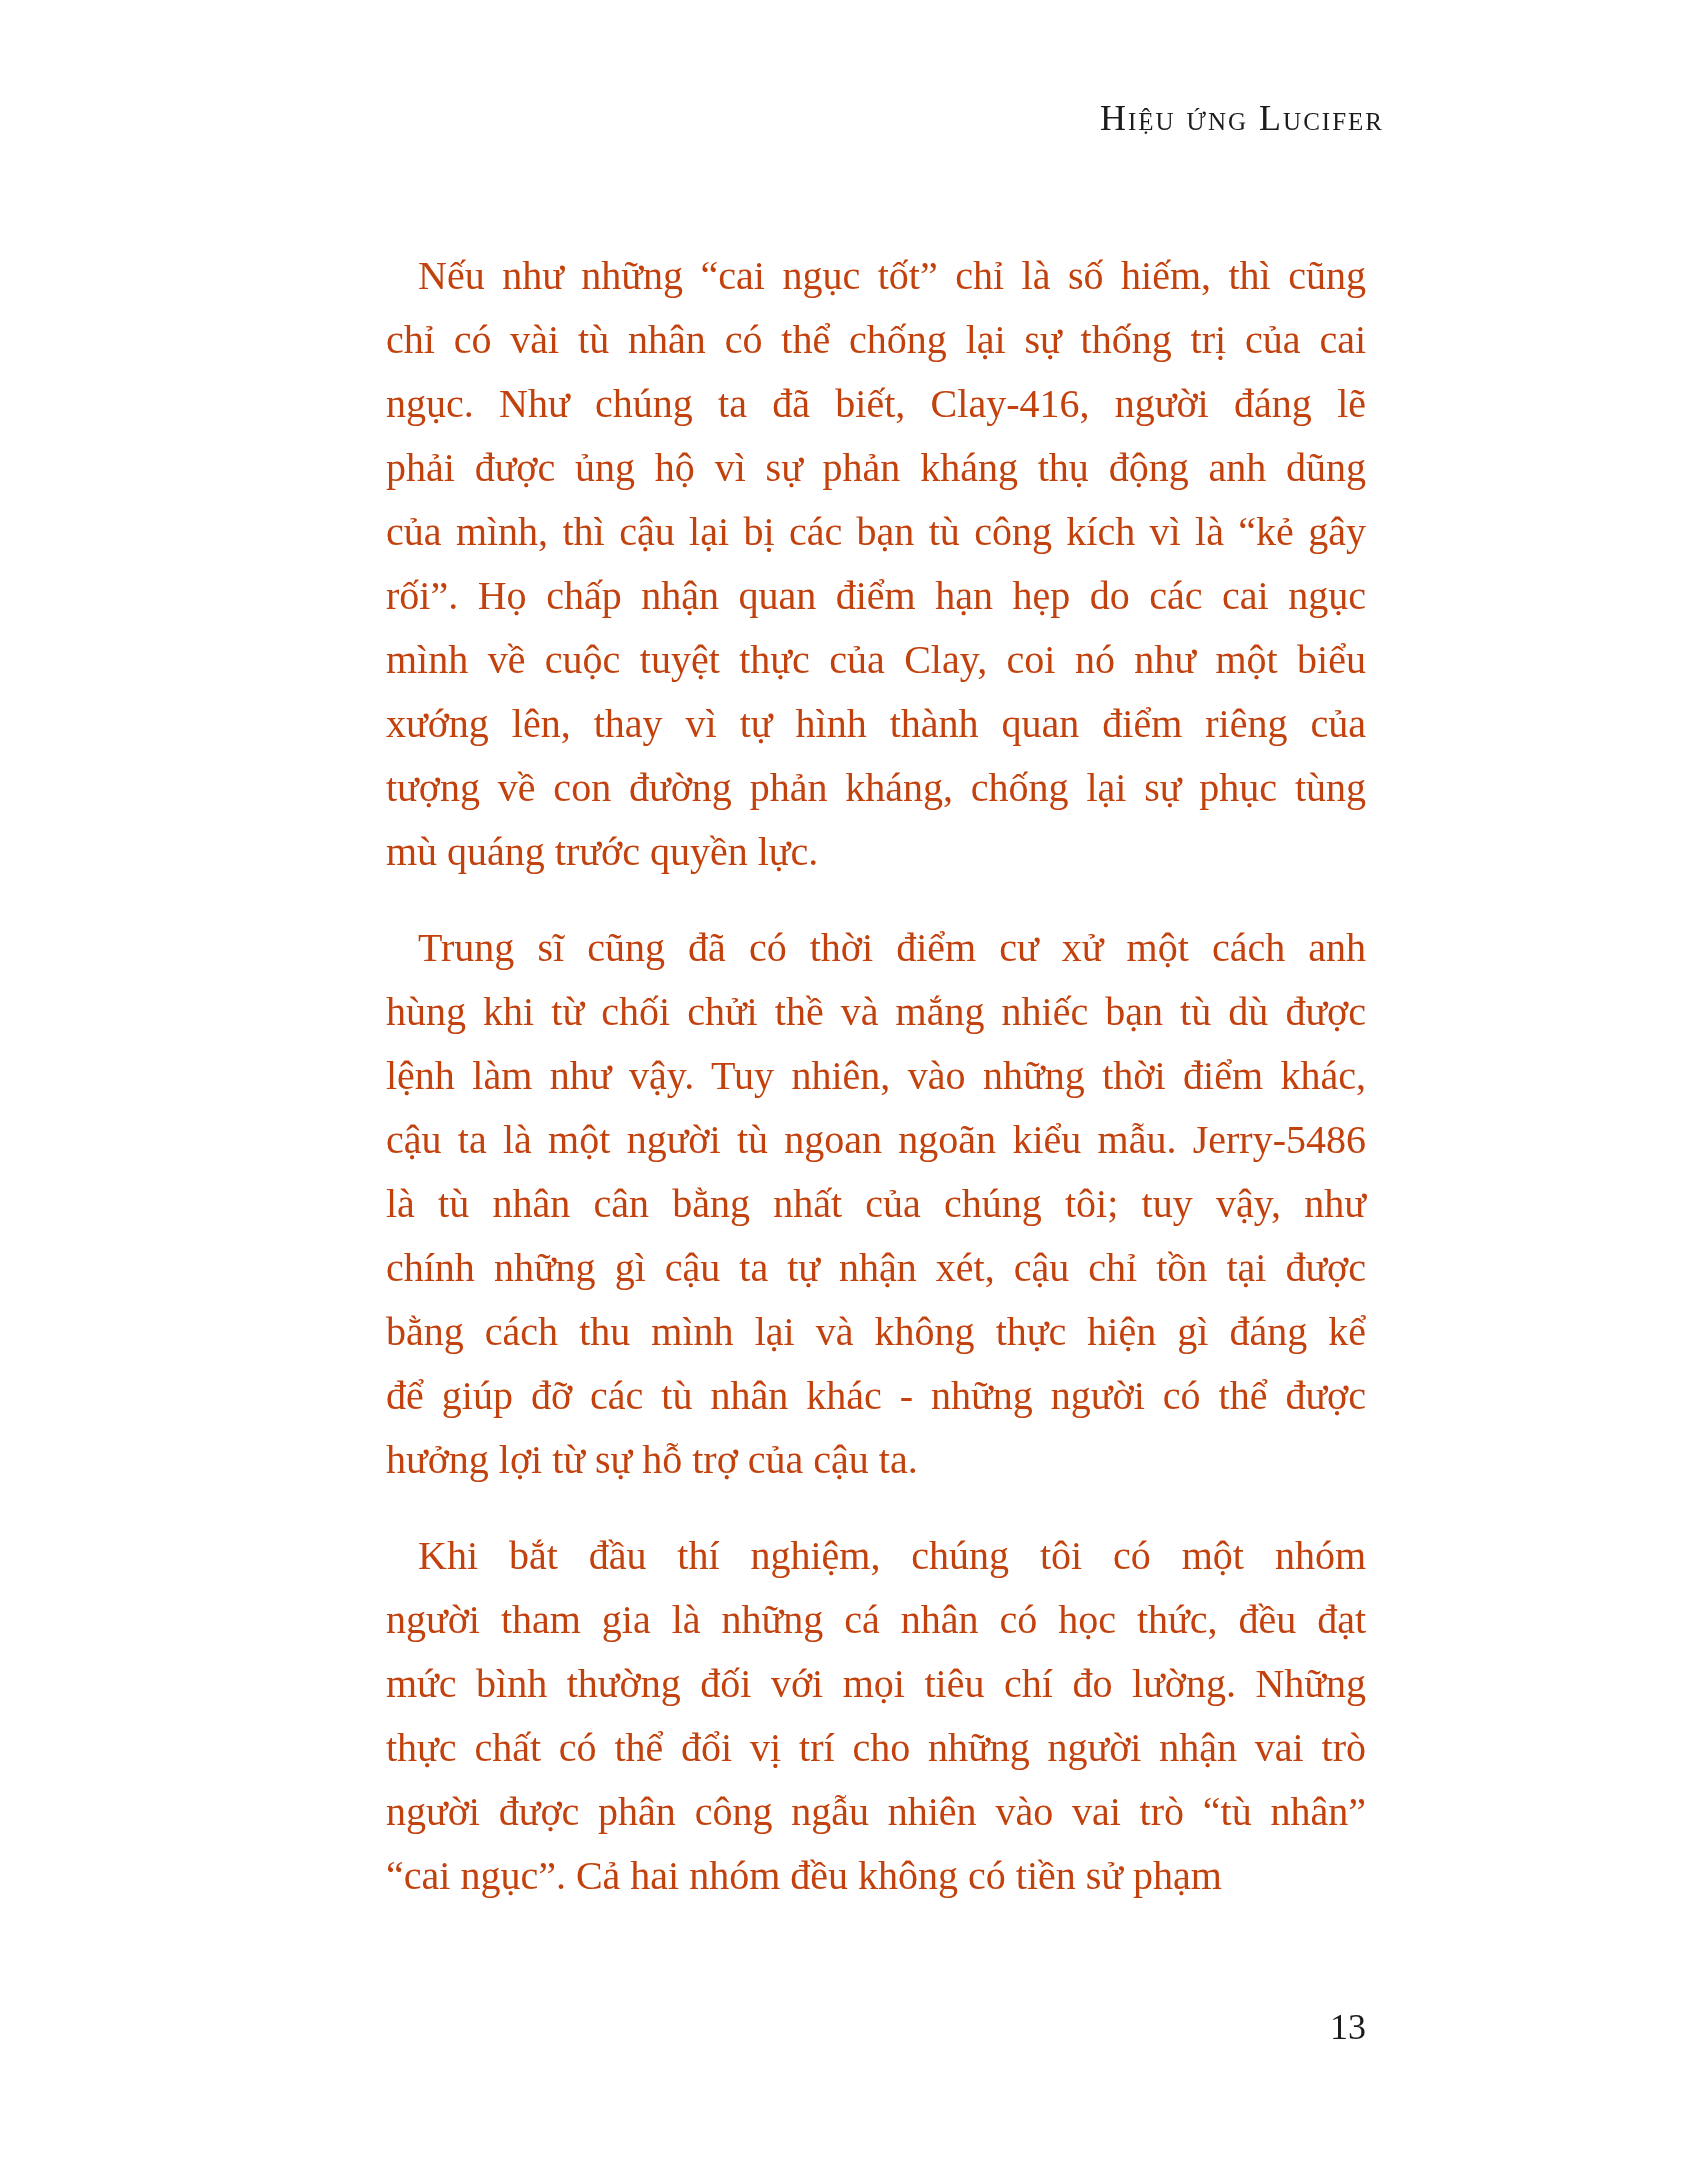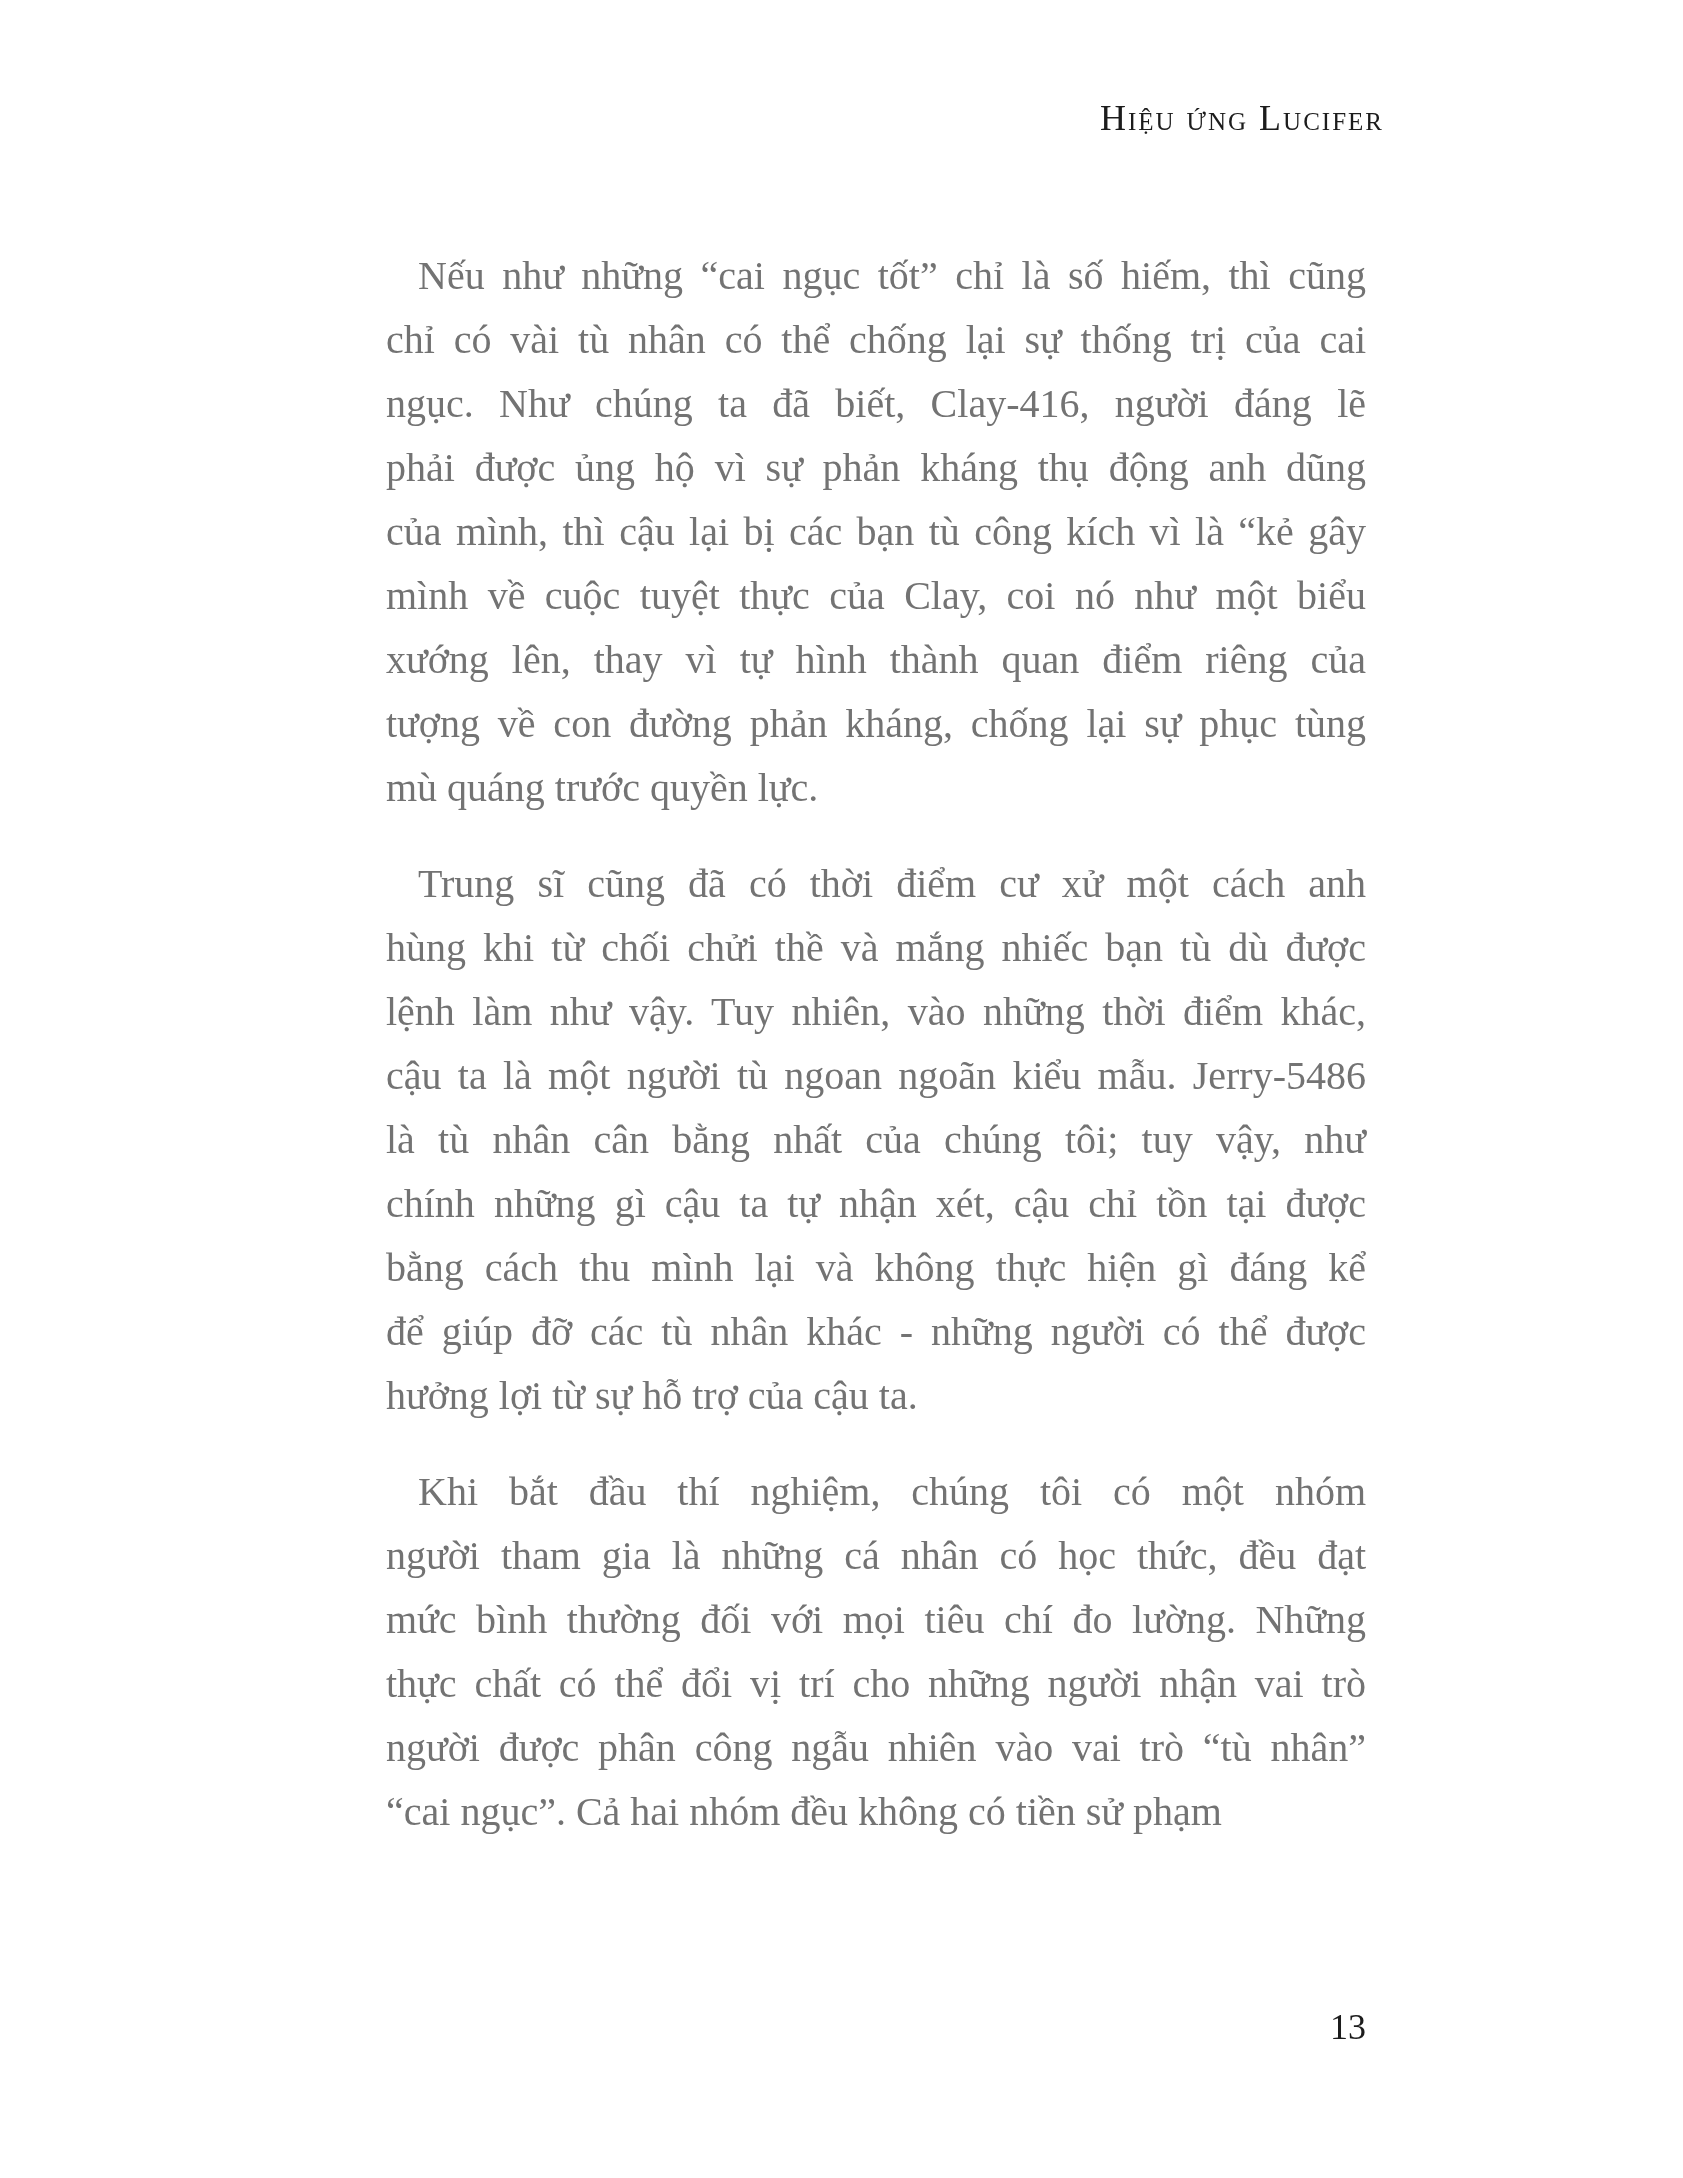--- a/index.html
+++ b/index.html
@@ -35,7 +35,7 @@
     width: 980px;
     font-size: 40px;
     line-height: 64px;
-    color: #737373;
+    color: #c2410c;
   }
   .para { margin: 0; }
   .para + .para { margin-top: 32px; }

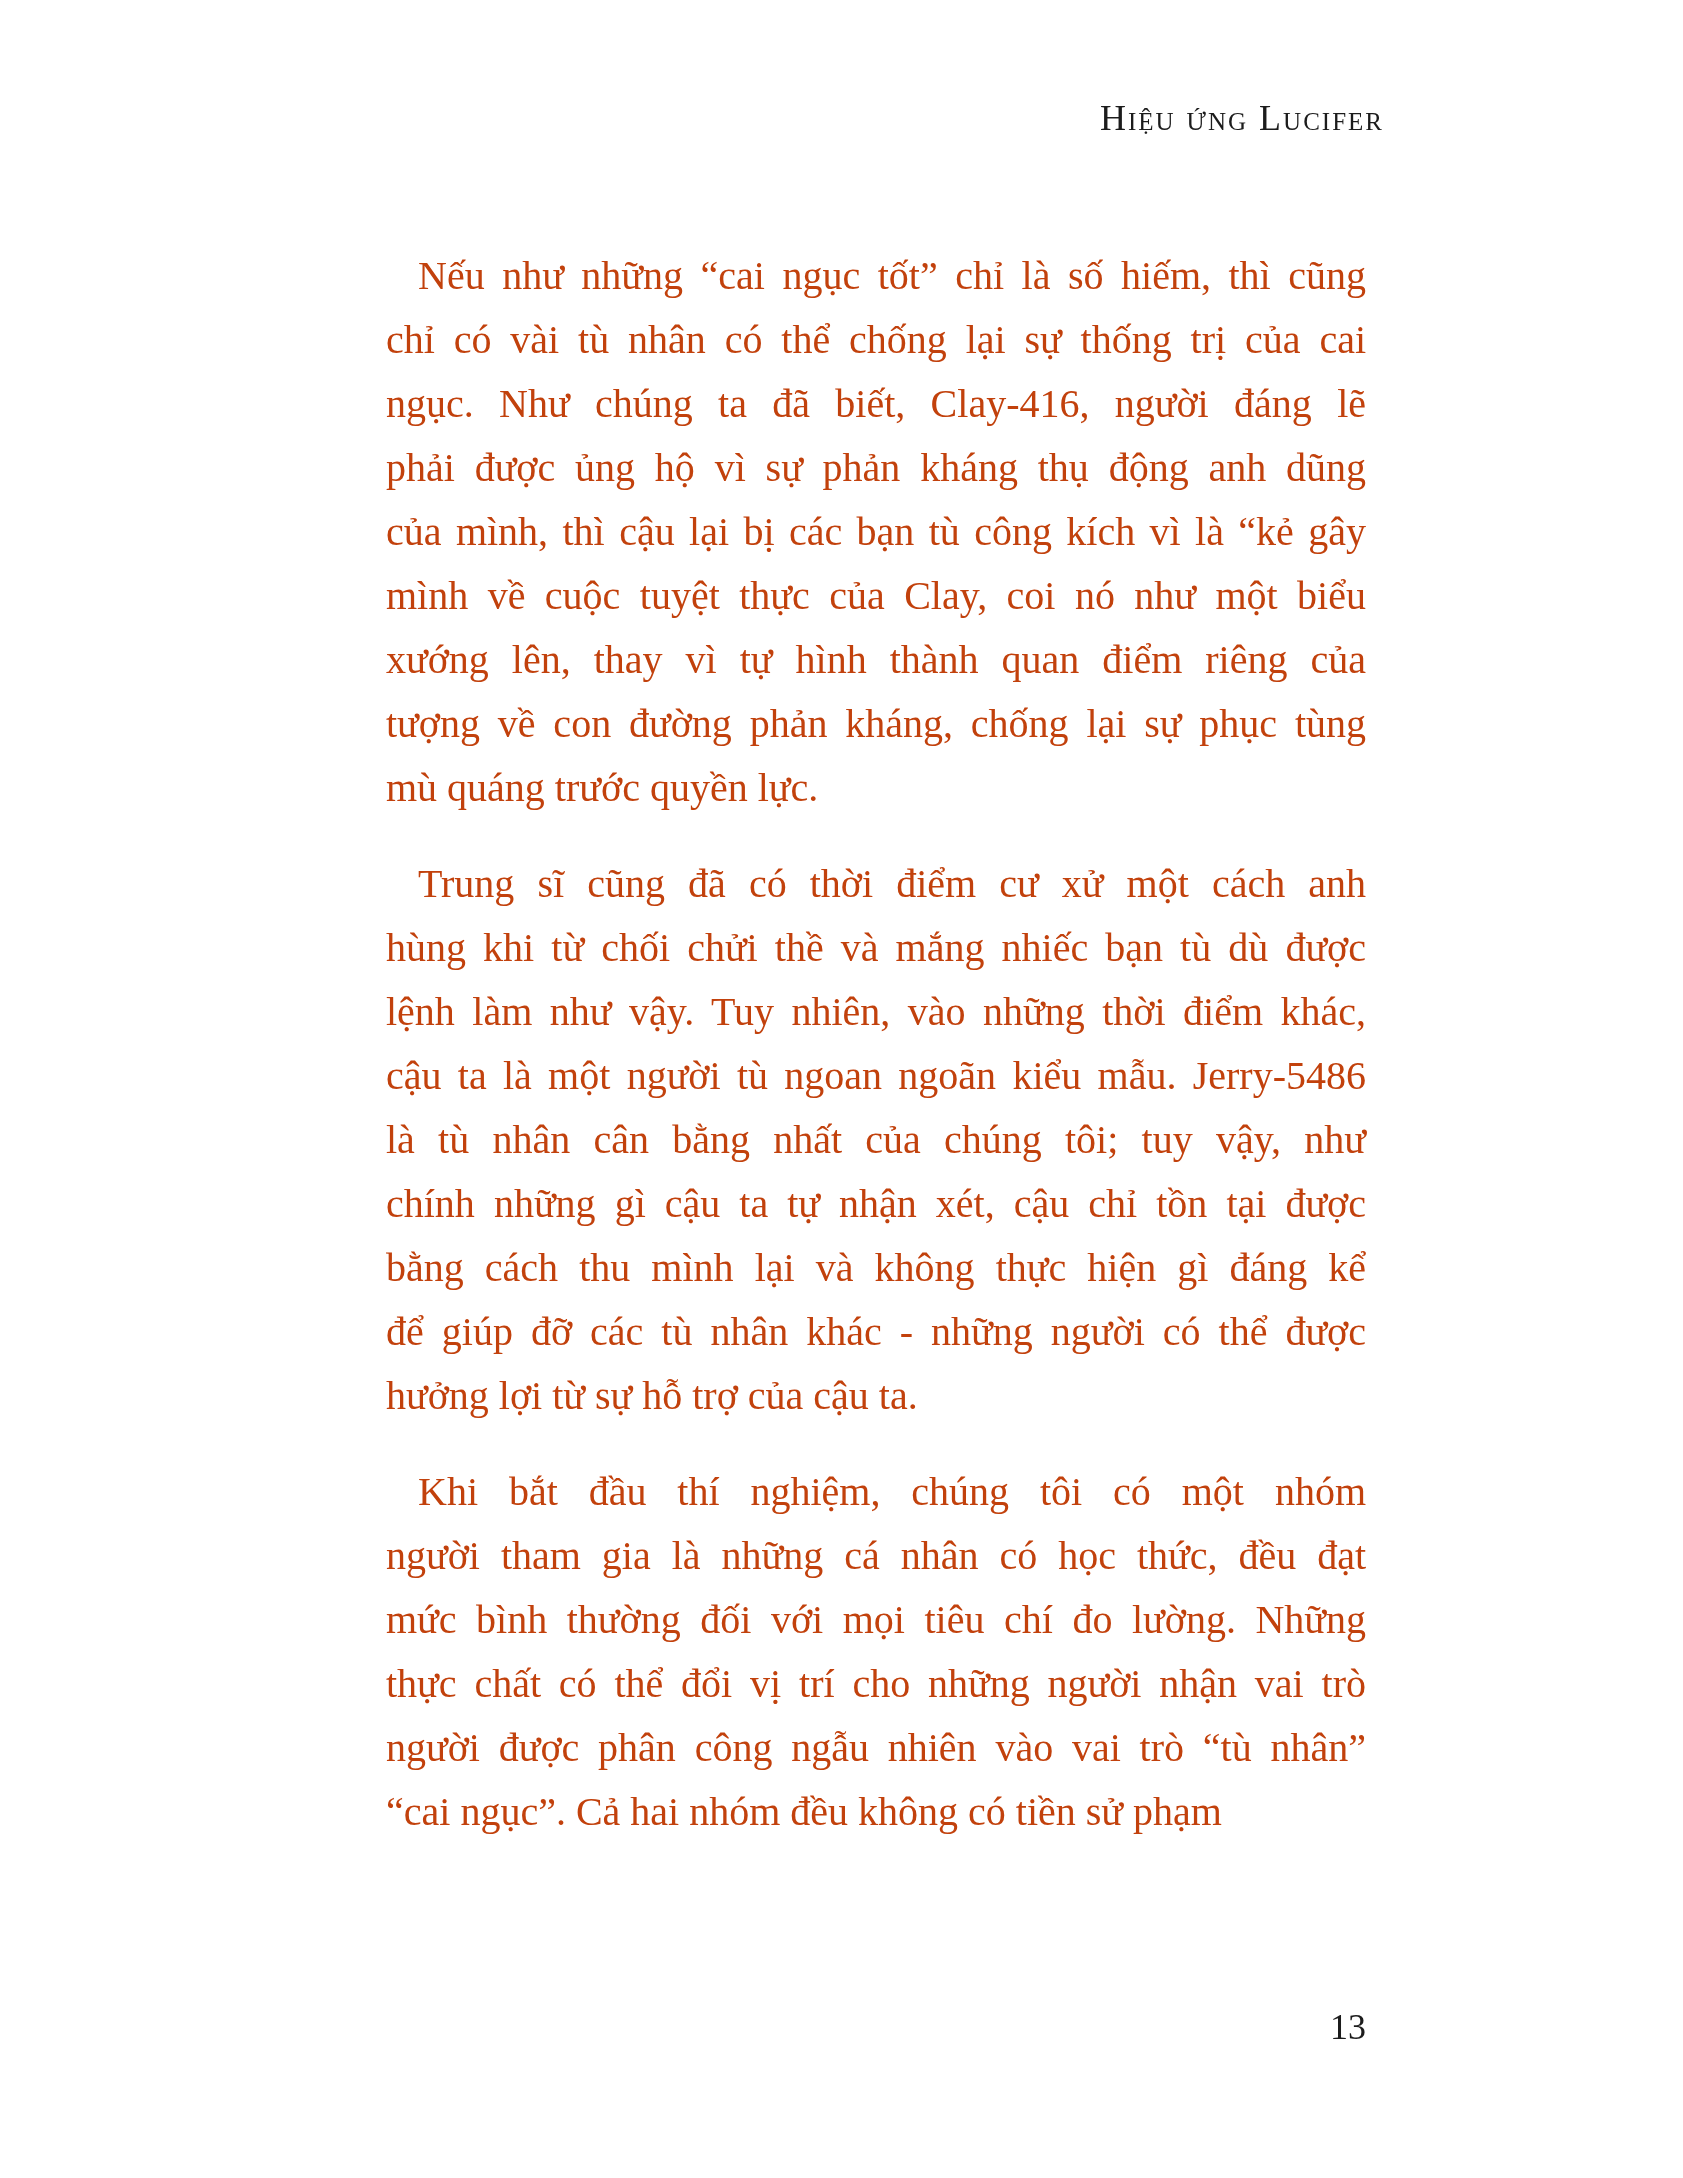--- a/index.html
+++ b/index.html
@@ -73,6 +73,7 @@
         <div class="line">ngục. Như chúng ta đã biết, Clay-416, người đáng lẽ</div>
         <div class="line">phải được ủng hộ vì sự phản kháng thụ động anh dũng</div>
         <div class="line">của mình, thì cậu lại bị các bạn tù công kích vì là “kẻ gây</div>
+        <div class="line">rối”. Họ chấp nhận quan điểm hạn hẹp do các cai ngục</div>
         <div class="line">mình về cuộc tuyệt thực của Clay, coi nó như một biểu</div>
         <div class="line">xướng lên, thay vì tự hình thành quan điểm riêng của</div>
         <div class="line">tượng về con đường phản kháng, chống lại sự phục tùng</div>

